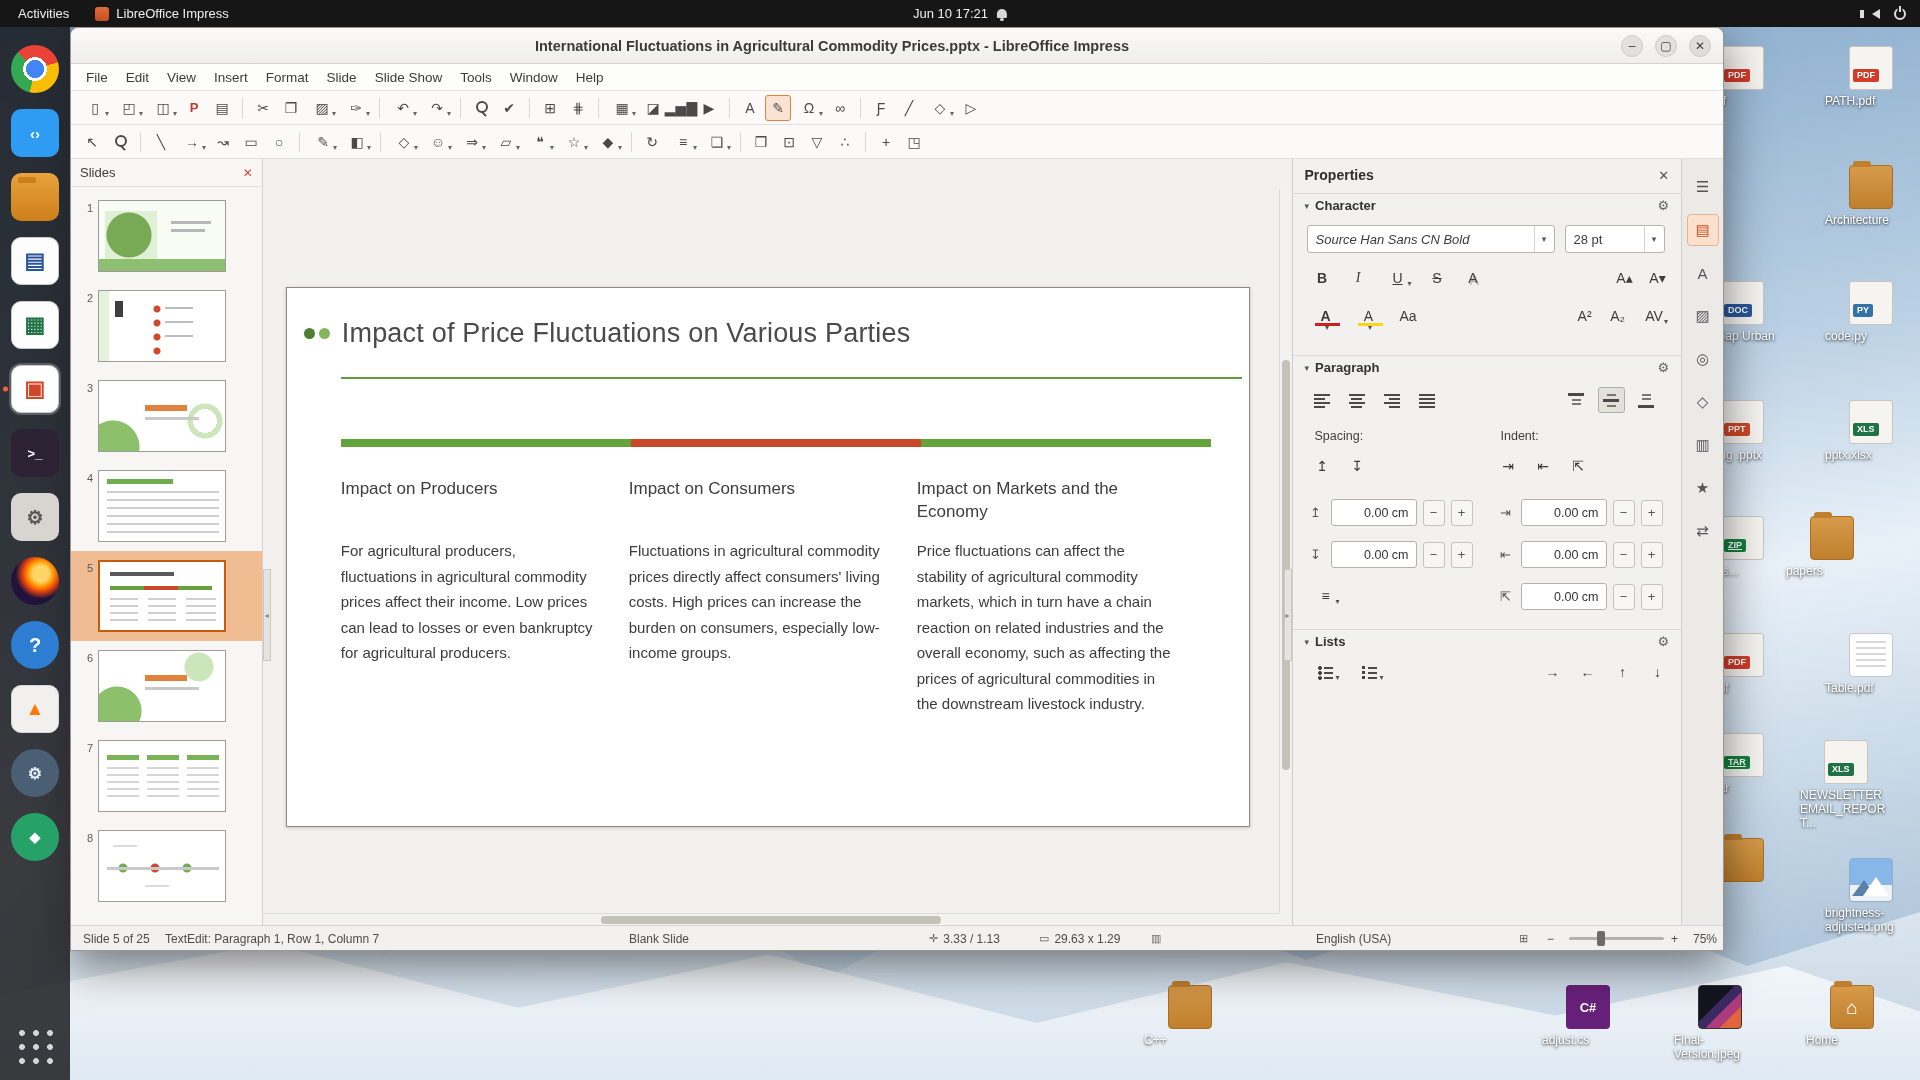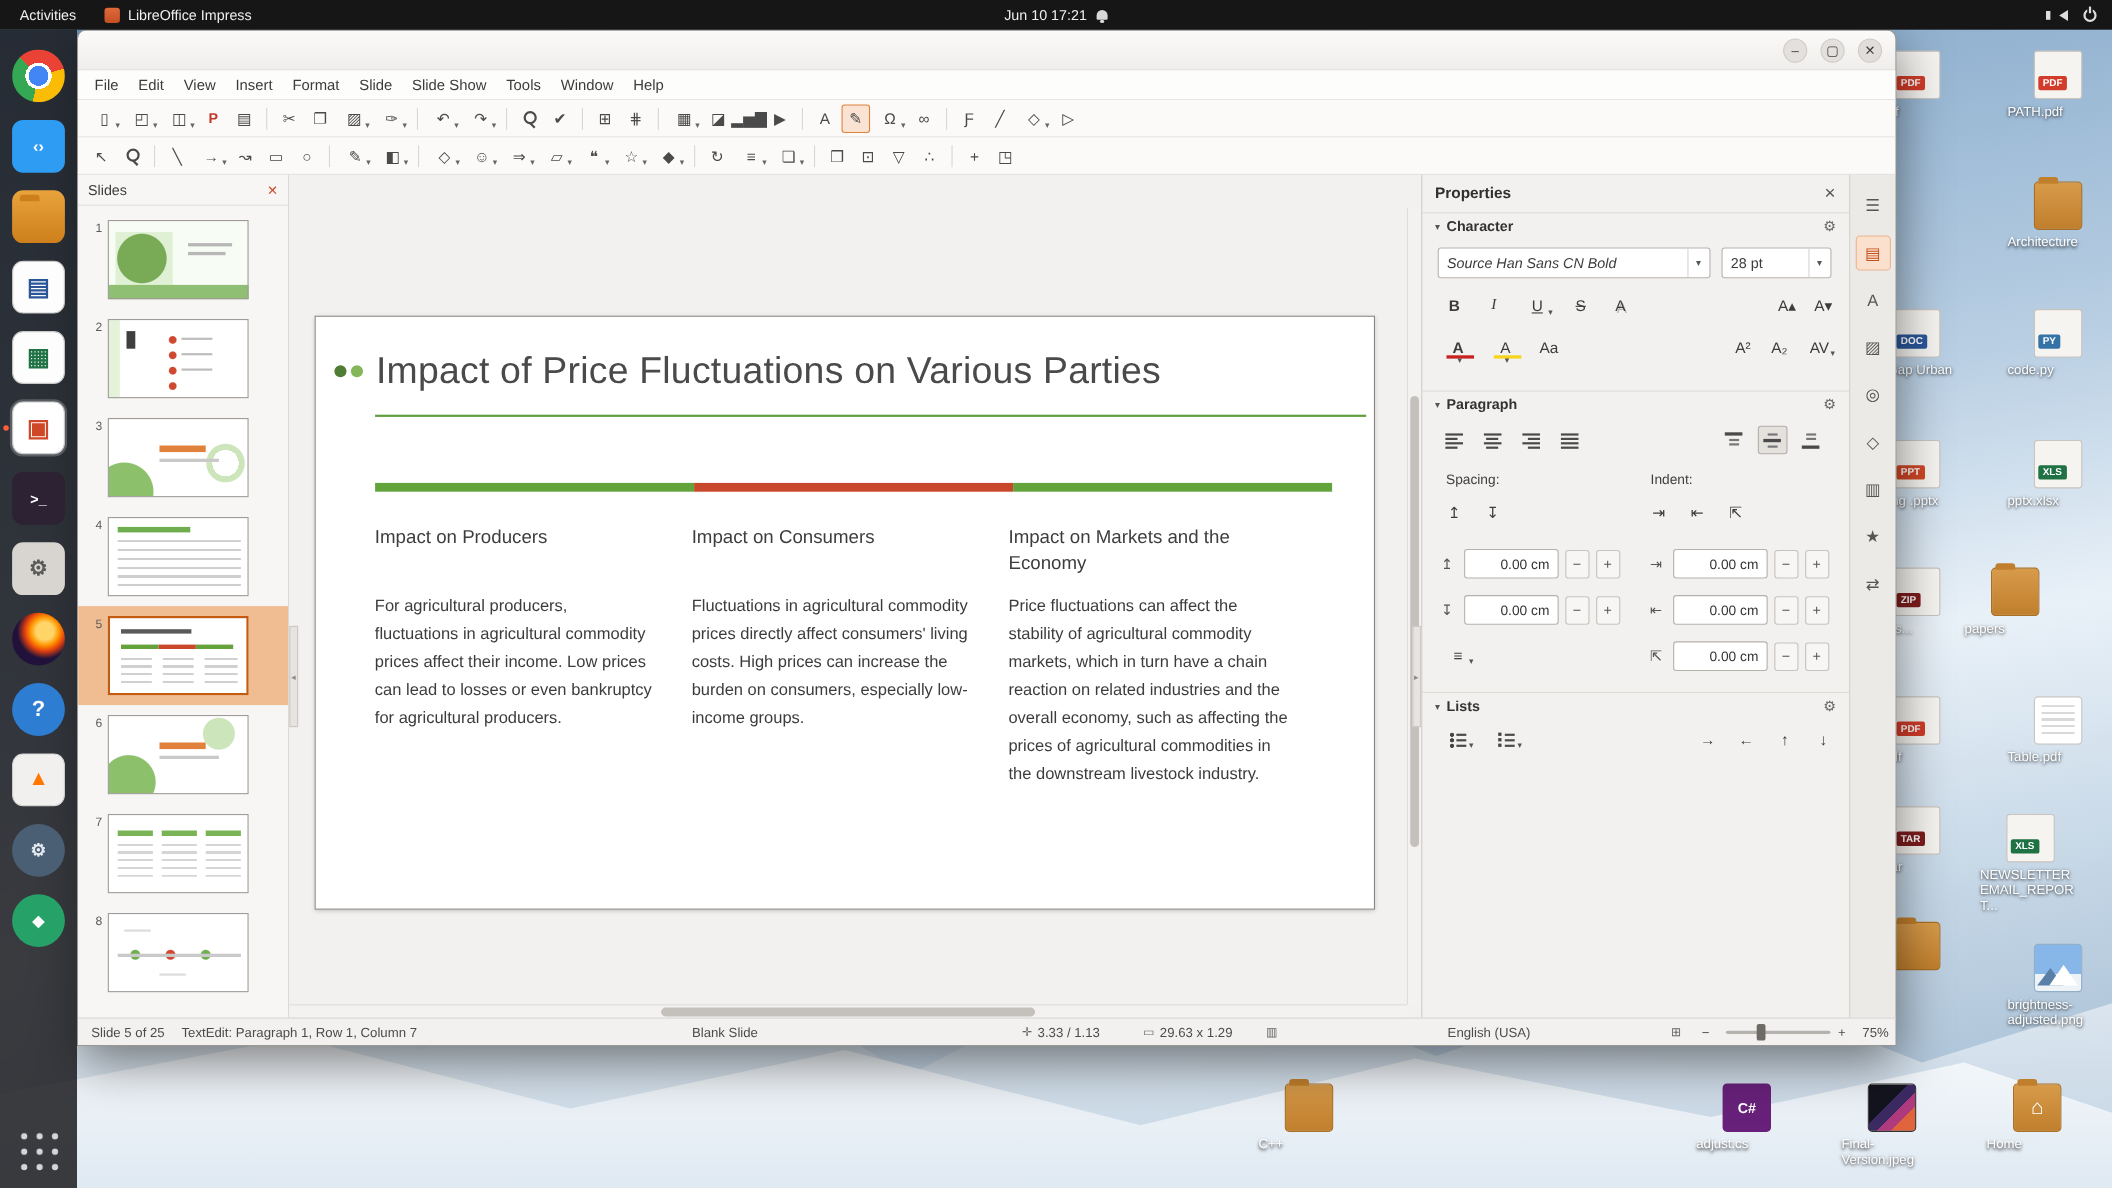--- a/index.html
+++ b/index.html
@@ -504,6 +504,7 @@
   <div id="window">
 
     <div id="titlebar">
+      <div class="wtitle">International Fluctuations in Agricultural Commodity Prices.pptx - LibreOffice Impress</div>
       <div class="winbtns">
         <div class="wbtn">
             <span>–</span>

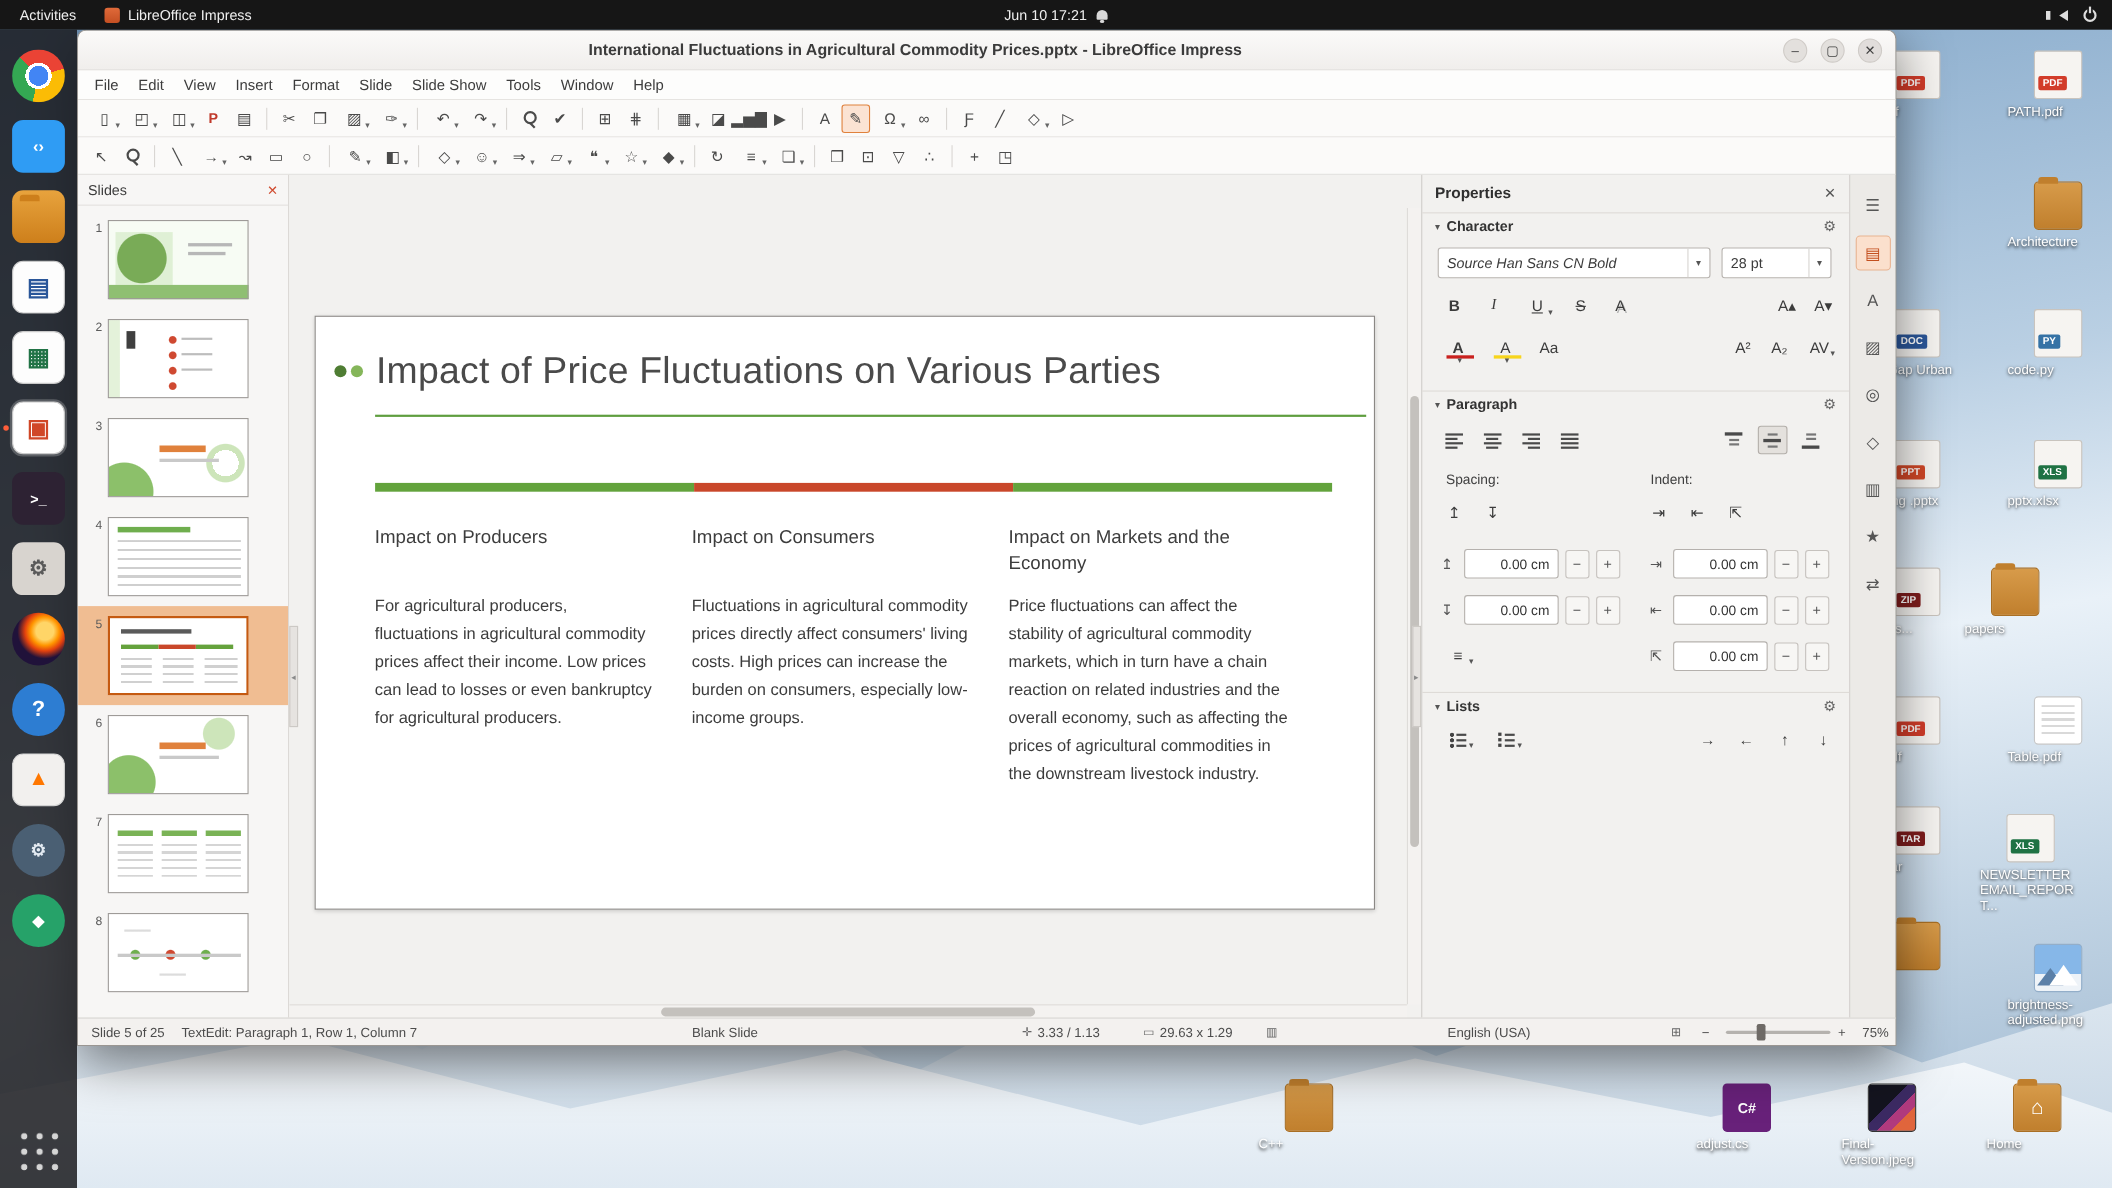--- a/index.html
+++ b/index.html
@@ -184,7 +184,7 @@
   #page .title-row{position:absolute;left:17px;top:30px;display:flex;align-items:center;}
   .bullet1{width:11px;height:11px;border-radius:50%;background:#4f7d33;display:inline-block;}
   .bullet2{width:11px;height:11px;border-radius:50%;background:#85b65a;display:inline-block;margin-left:4px;}
-  #slide-title{font-size:34px;color:#4a4a4a;margin-left:12px;white-space:nowrap;letter-spacing:.2px;}
+  #slide-title{font-size:27px;color:#4a4a4a;margin-left:12px;white-space:nowrap;letter-spacing:.2px;}
   #title-rule{position:absolute;left:54px;top:89px;width:901px;height:2px;background:#5f9e3f;}
   #slide-bar{position:absolute;left:54px;top:151px;width:870px;height:8px;display:flex;}
   .barseg{flex:1;}

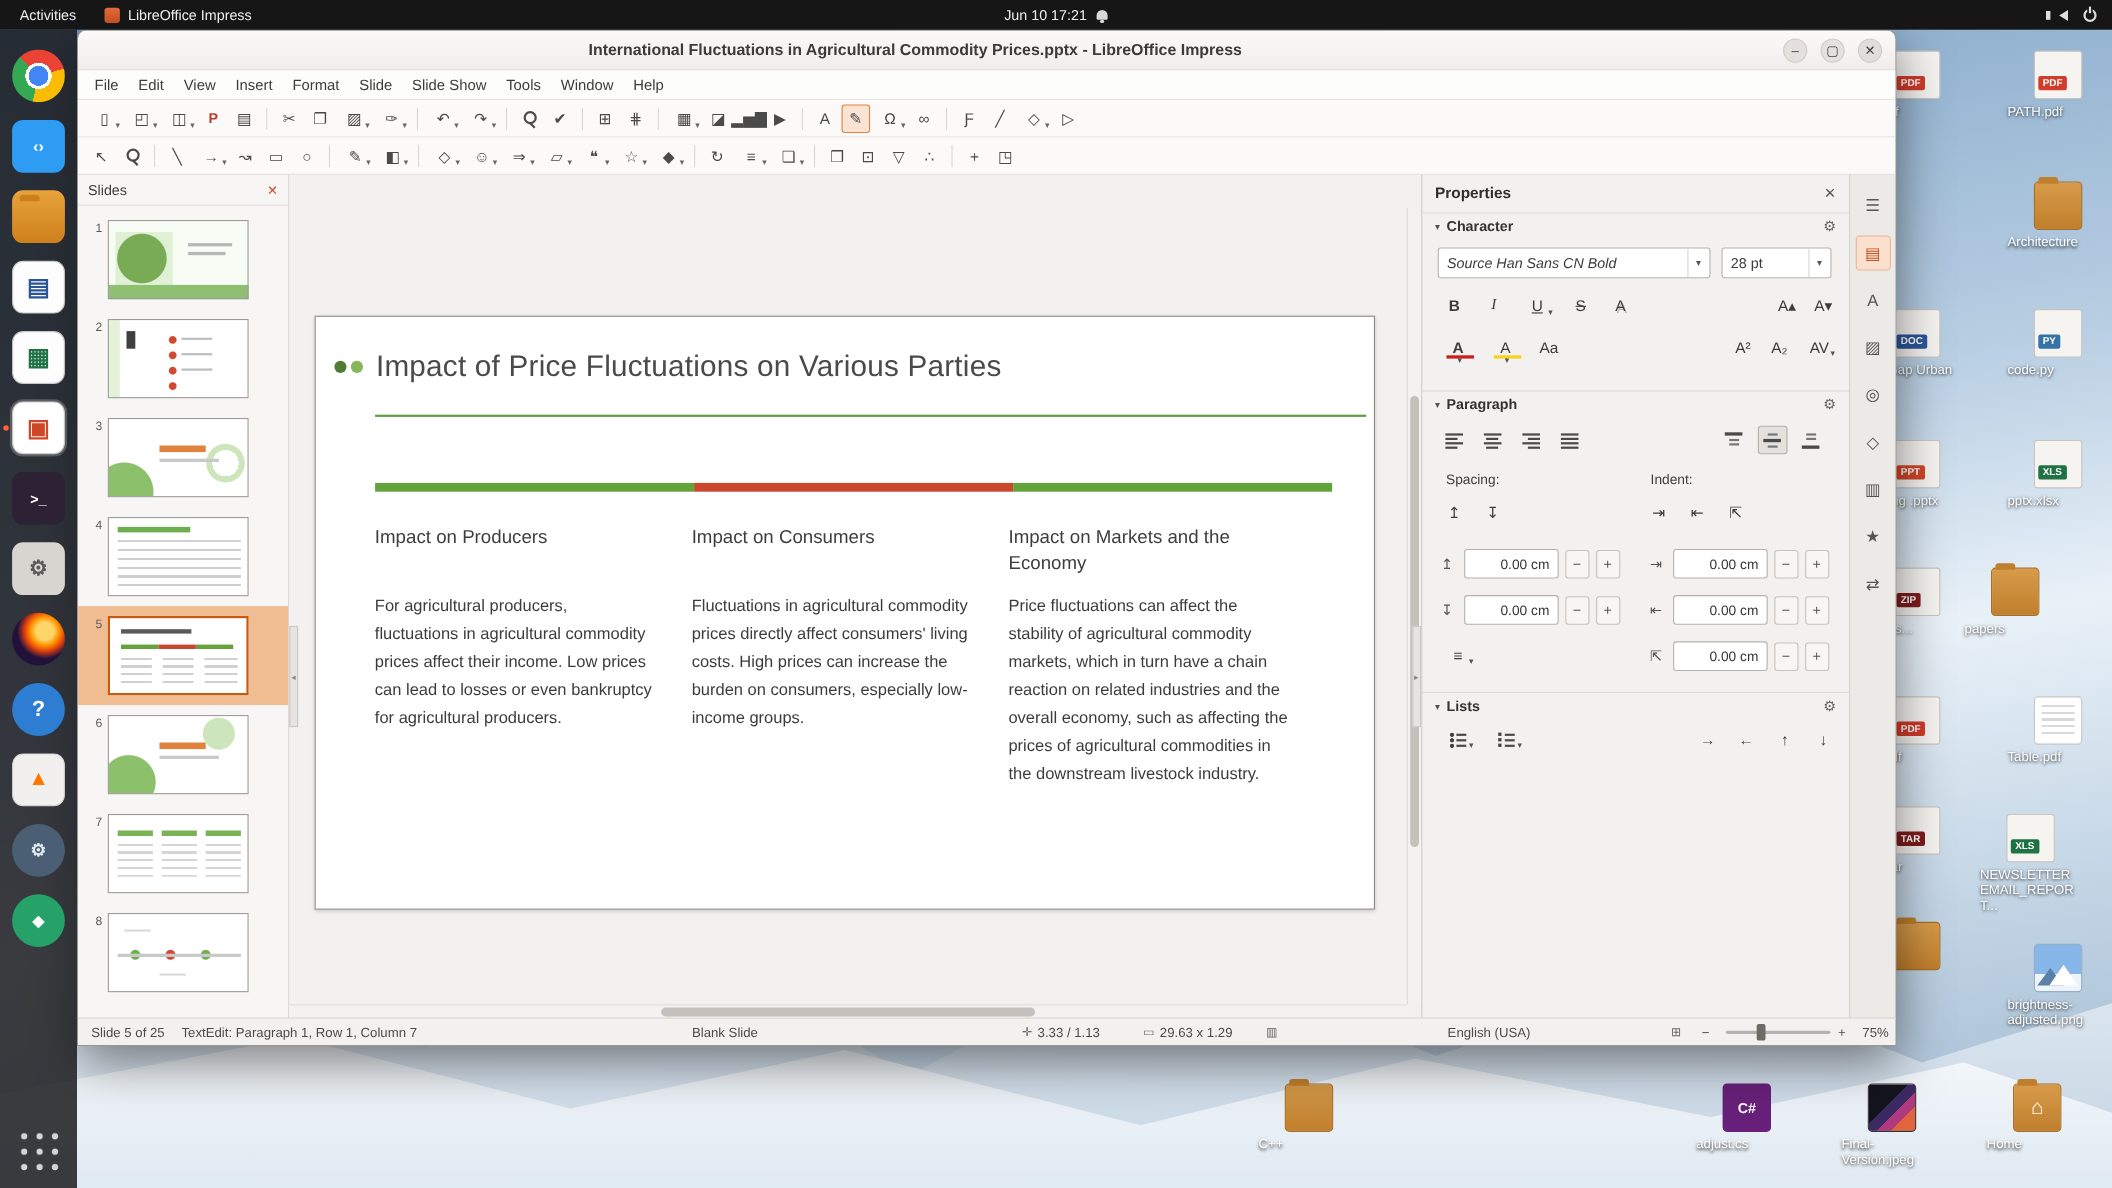--- a/index.html
+++ b/index.html
@@ -60,7 +60,7 @@
   .dart.pptx .g{background:#d04727;}
   .dart.xlsx .g{background:#1f7244;}
   .dart.py .g{background:#3572a5;}
-  .dart.archive .g{background:#7f1d1d;}
+  .dart.archive .g{background:#15803d;text-decoration:underline;}
   .dart.pagedoc{background:#fff;border:1px solid #c6c6c6;}
   .dart.pagedoc::after{content:"";position:absolute;inset:7px 6px;background:repeating-linear-gradient(#d9d9d9 0 2px,transparent 2px 6px);}
   .dart.photo{background:linear-gradient(180deg,#86b7e8 0 62%,#eef3f8 62%);border:1px solid #93aec9;overflow:hidden;}

